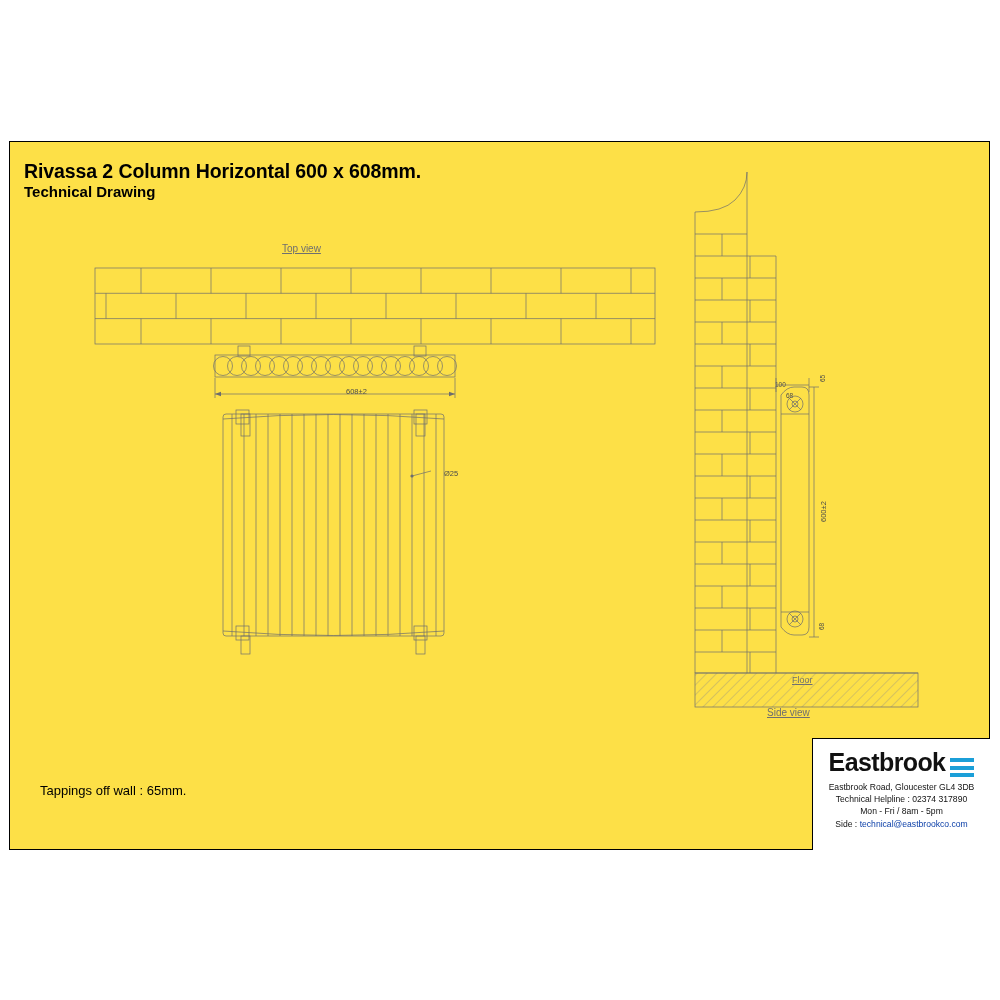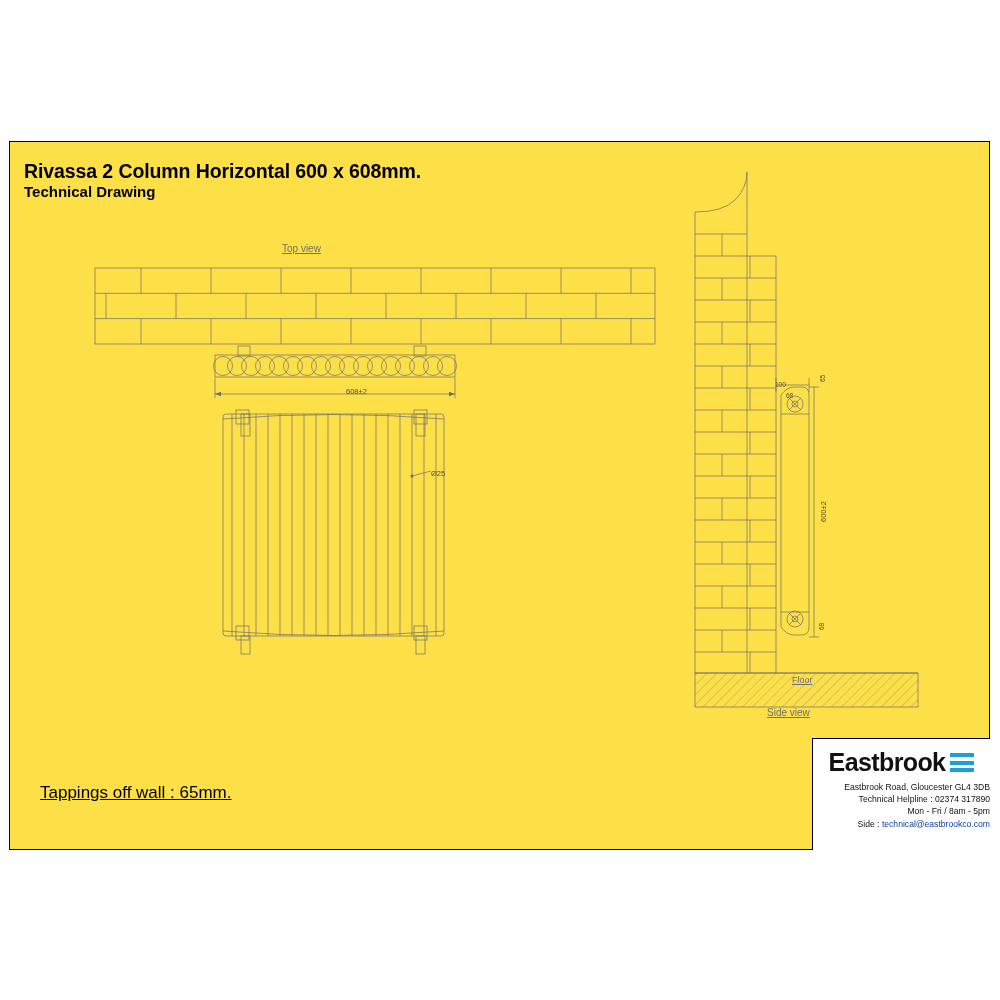--- a/index.html
+++ b/index.html
@@ -142,7 +142,7 @@
   <div class="lbl" style="left:782px; top:533px; font-size:9px;">Floor</div>
 
   <div class="dim" style="left:336px; top:245px; font-size:7.5px;">608±2</div>
-  <div class="dim" style="left:421px; top:327px; font-size:7.5px;">Ø25</div>
+  <div class="dim" style="left:434px; top:327px; font-size:7.5px;">Ø25</div>
 
   <div class="dim" style="left:765px; top:239px;">100</div>
   <div class="dim" style="left:776px; top:250px;">68</div>

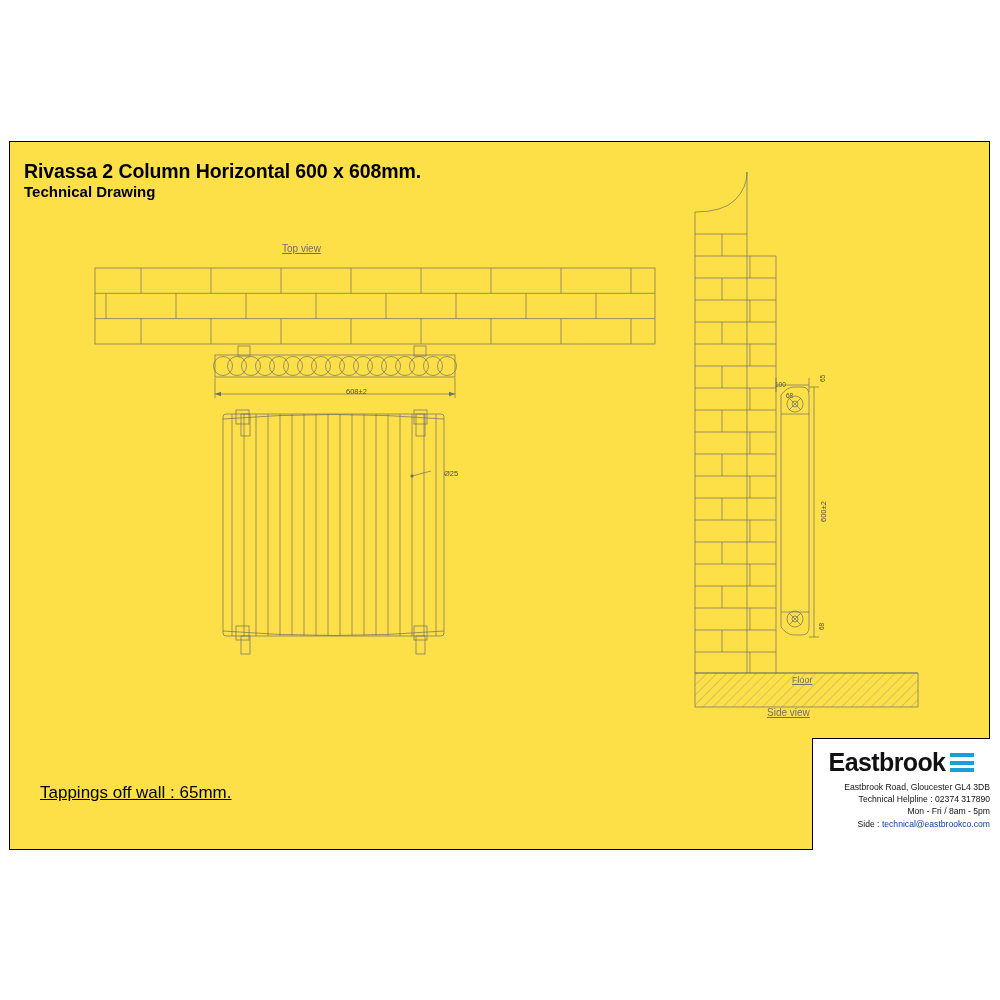--- a/index.html
+++ b/index.html
@@ -88,7 +88,7 @@
   }
   #logo-row {
     display: flex;
-    align-items: center;
+    align-items: flex-end;
     justify-content: center;
     padding-top: 9px;
   }

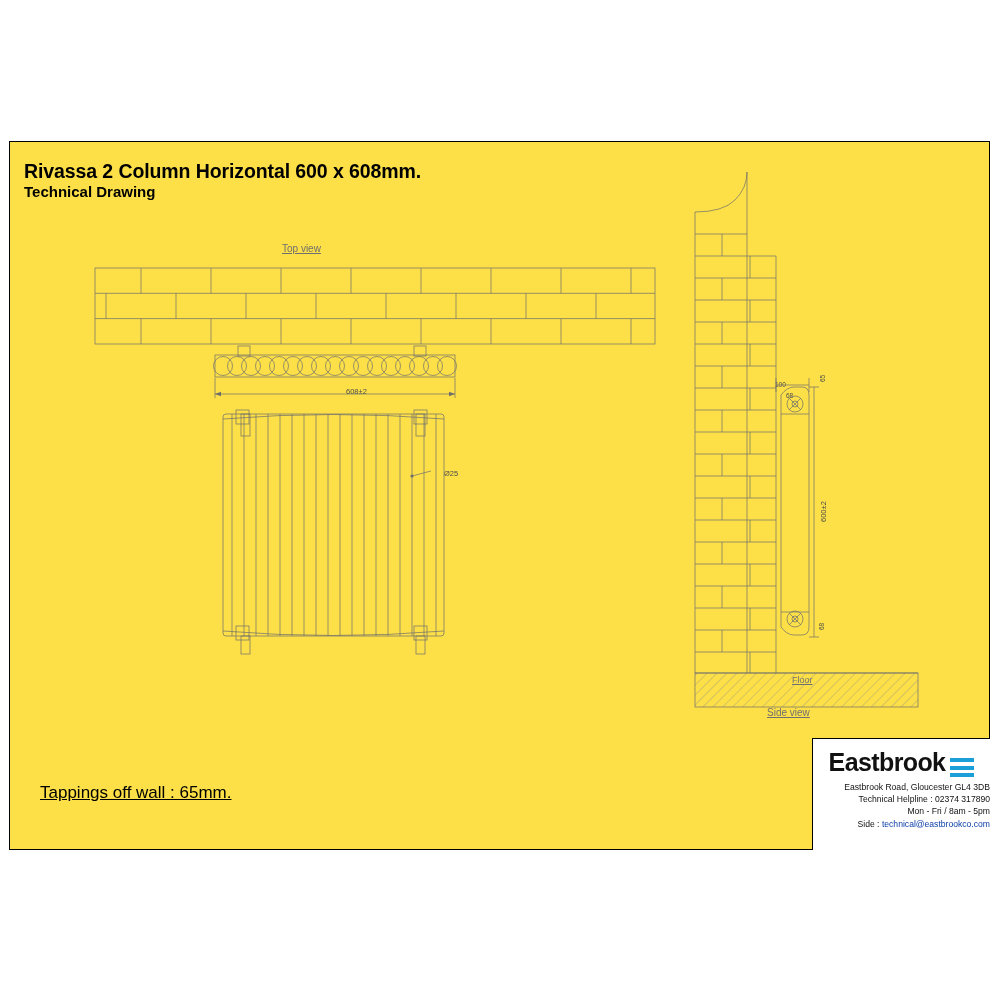--- a/index.html
+++ b/index.html
@@ -51,8 +51,7 @@
     position: absolute;
     left: 30px;
     top: 641px;
-    font-size: 17px;
-    text-decoration: underline;
+    font-size: 13px;
   }
 
   

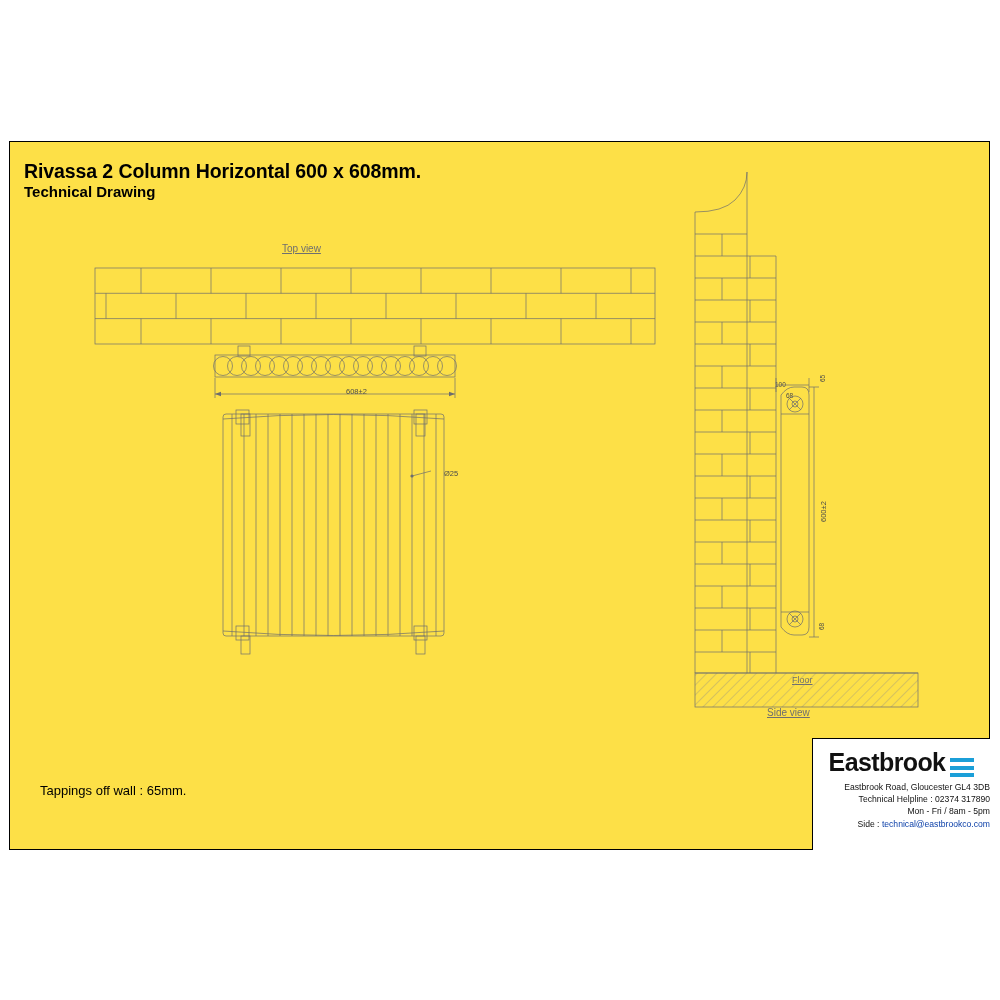--- a/index.html
+++ b/index.html
@@ -114,7 +114,7 @@
   #logo-mark i:nth-child(2) { width: 100%; }
   #logo-mark i:nth-child(3) { width: 100%; }
   .addr {
-    text-align: right;
+    text-align: center;
     font-size: 8.6px;
     line-height: 1.42;
     margin-top: 4px;

